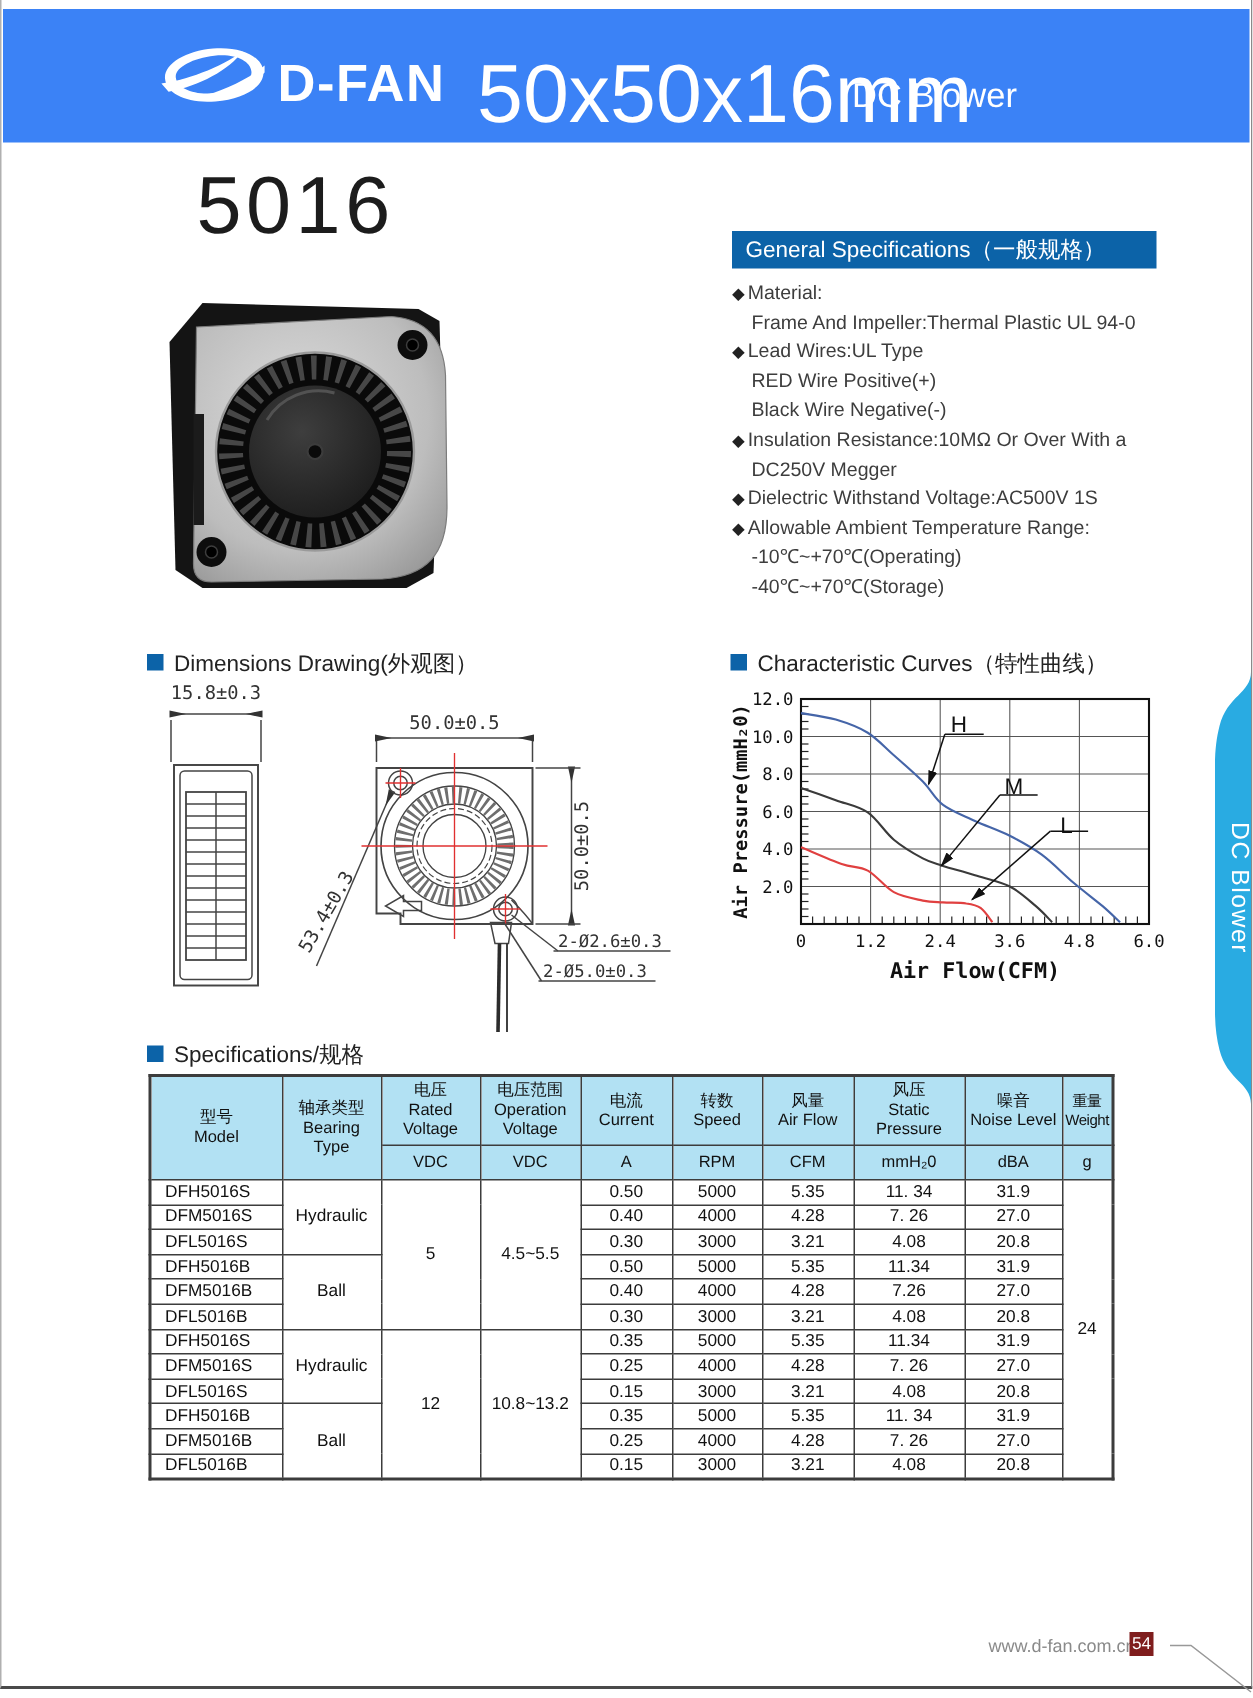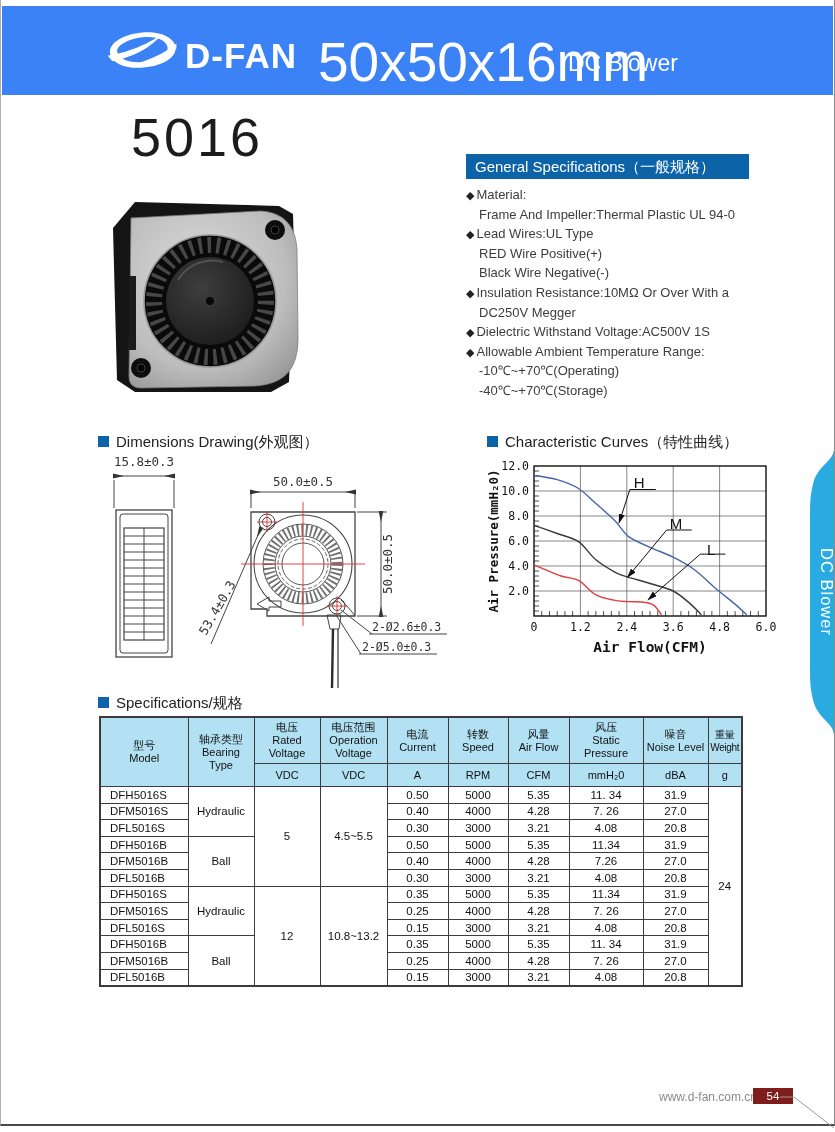--- a/index.html
+++ b/index.html
@@ -12,7 +12,7 @@
   .topbar .type{position:absolute;left:566px;top:44px;font-size:23px;}
   .model-title{position:absolute;left:130px;top:106px;font-size:54px;font-weight:200;letter-spacing:3px;color:#1c1c1c;}
   .fan-photo{position:absolute;left:82px;top:190px;}
-  .gen-specs{position:absolute;left:465px;top:154px;width:290px;}
+  .gen-specs{position:absolute;left:487px;top:154px;width:290px;}
   .gs-bar{background:#0c63a8;color:#fff;width:283px;height:25px;line-height:25px;padding-left:9px;box-sizing:border-box;font-size:15px;}
   #gs-list{list-style:none;margin:6px 0 0 0;padding:0;font-size:13px;color:#3d3d3d;}
   #gs-list li{line-height:19.6px;height:19.6px;white-space:nowrap;padding-left:13px;}

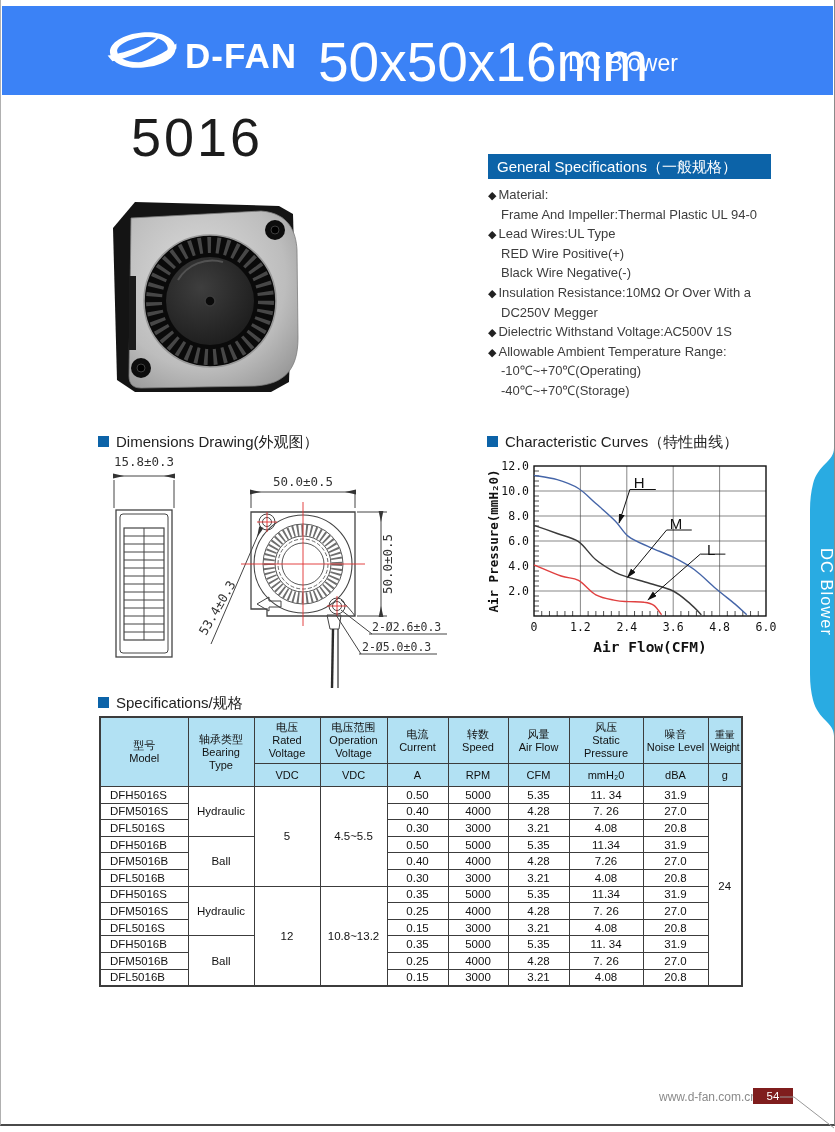--- a/index.html
+++ b/index.html
@@ -38,7 +38,7 @@
   .tab-svg{position:absolute;left:785px;top:448px;}
   .footer{position:absolute;left:0;top:1087px;width:833px;height:20px;font-size:12px;}
   .footer .site{position:absolute;left:658px;top:3px;color:#8a8a8a;}
-  .footer .pageno{position:absolute;left:752px;top:1px;width:40px;height:16px;background:#7f1d1d;color:#fff;text-align:center;line-height:16px;font-size:11.5px;}
+  .footer .pageno{position:absolute;left:752px;top:1px;width:16px;height:16px;background:#7f1d1d;color:#fff;text-align:center;line-height:16px;font-size:11.5px;}
   .corner-line{position:absolute;left:775px;top:1090px;}
 </style>
 </head>

